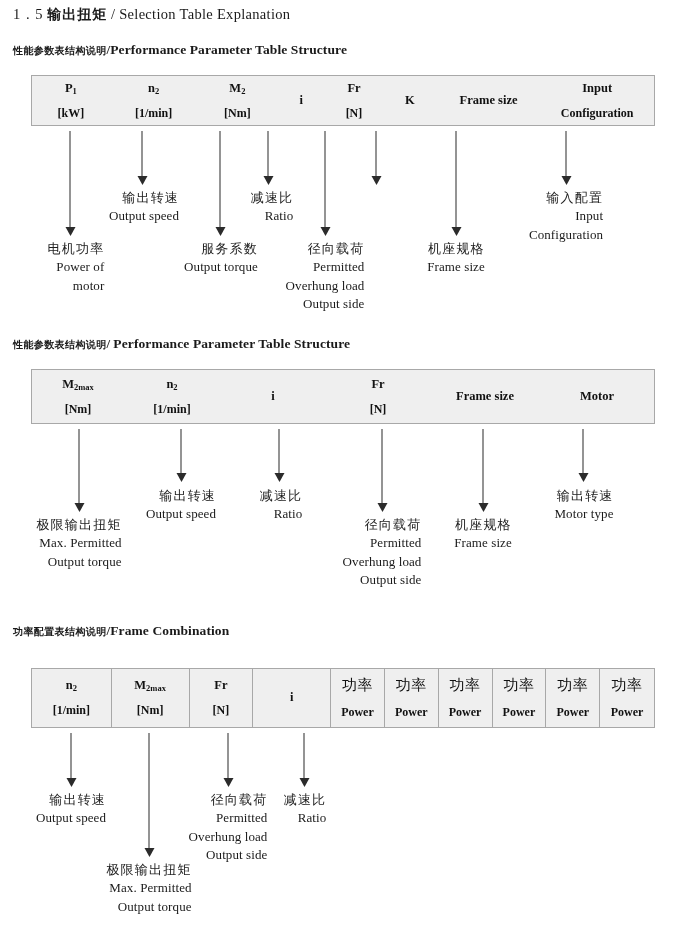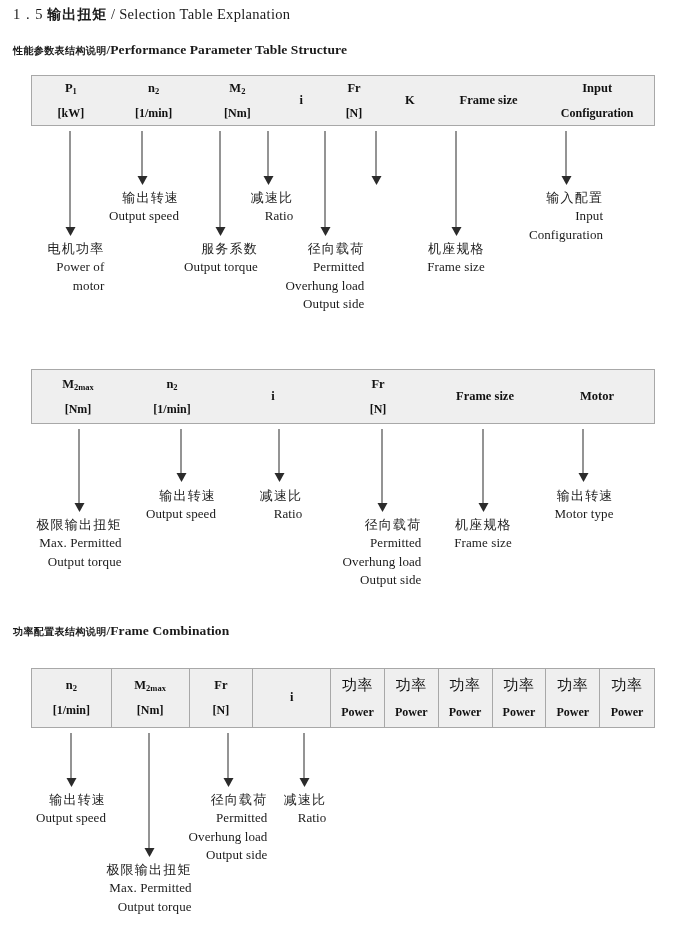--- a/index.html
+++ b/index.html
@@ -273,6 +273,9 @@
     <span class="en">Configuration</span>
   </div>
 
+  <div class="sec-heading" style="left:13px; top:336px;">
+    <span class="cn">性能参数表结构说明</span><span class="sep">/</span>&nbsp;<span class="en">Performance Parameter Table Structure</span>
+  </div>
 
   <div class="tbl" id="tbl2" style="left:31px; top:369px; width:624px; height:55px;">
     <div class="cell" style="width:92px;">

